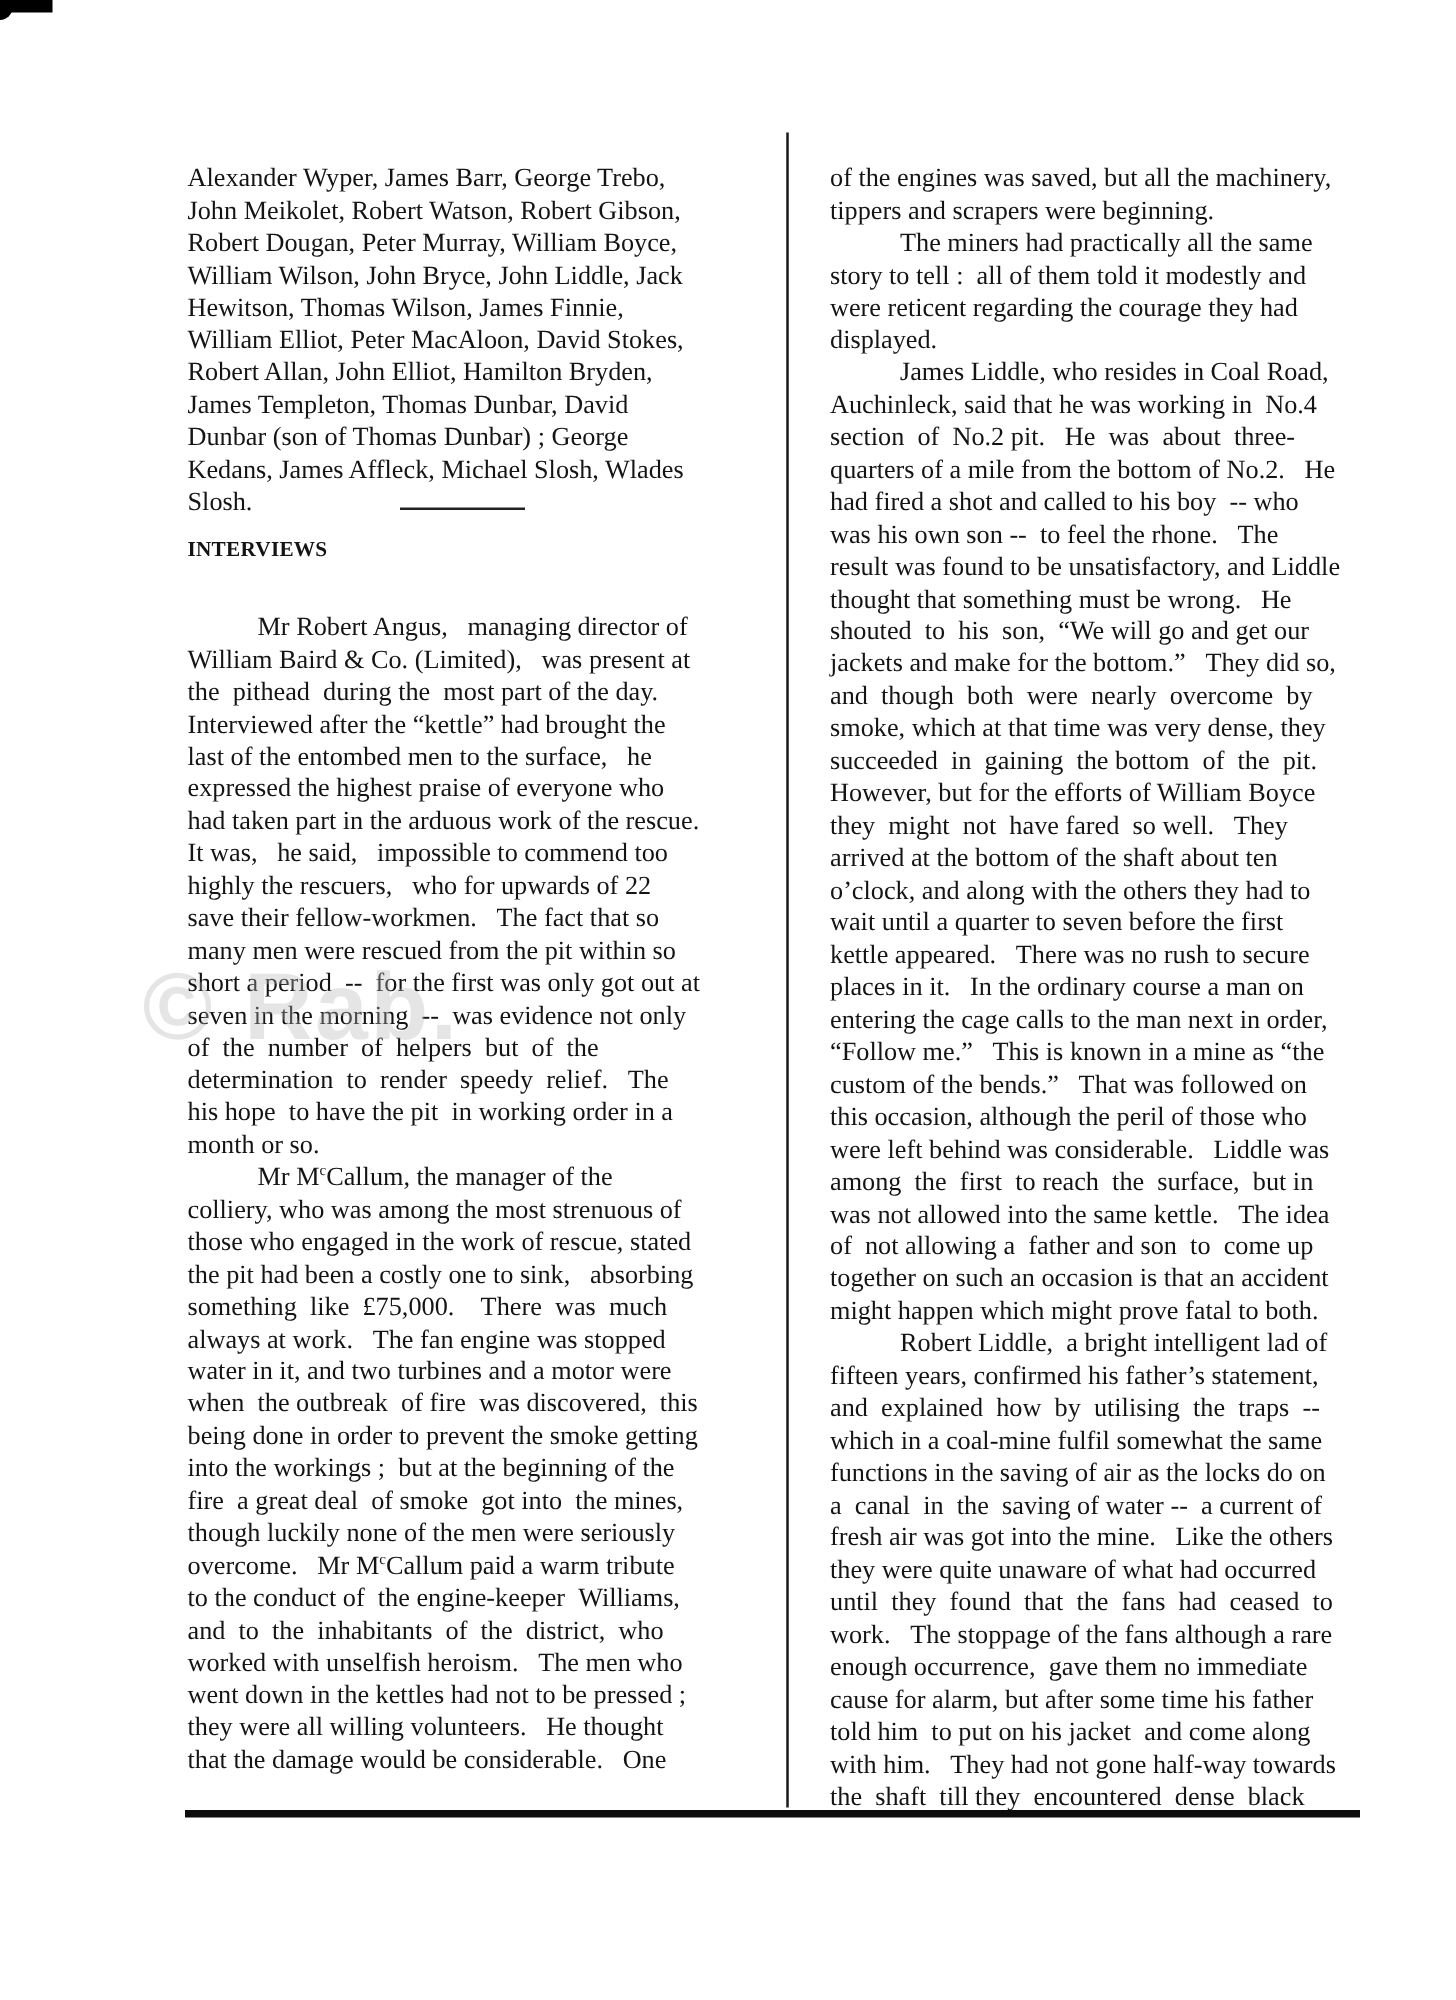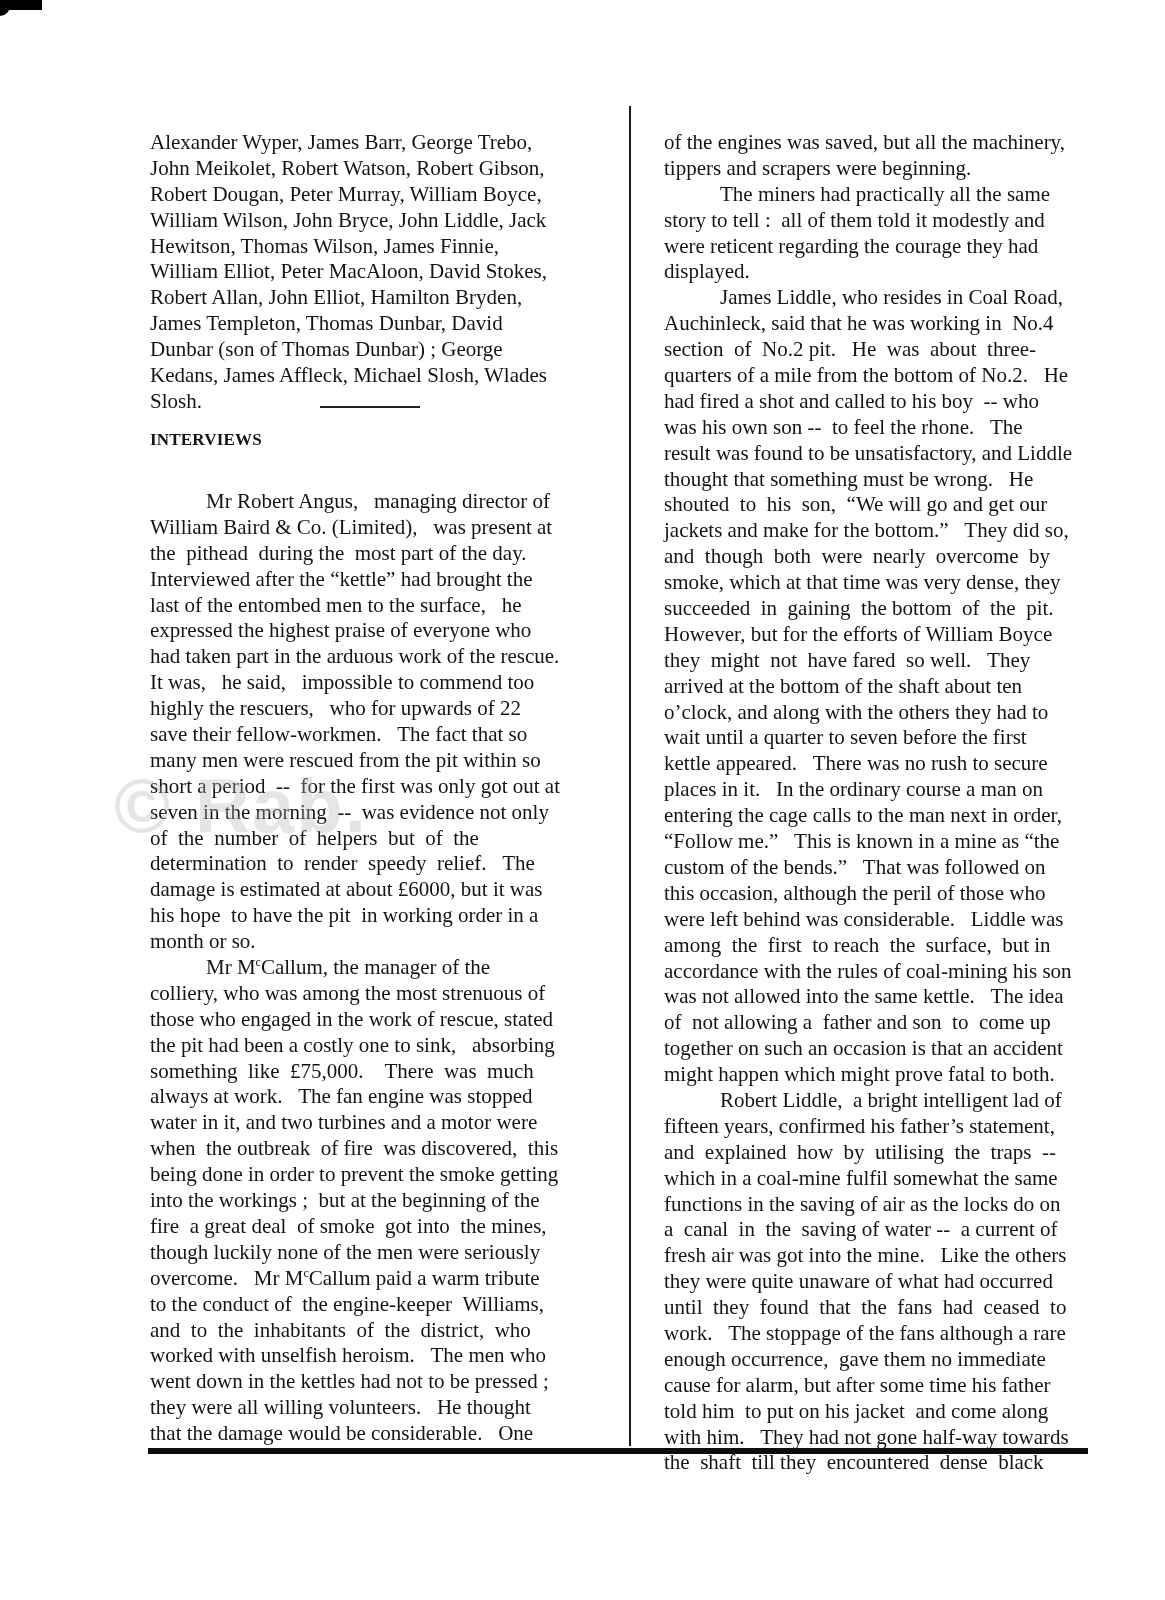--- a/index.html
+++ b/index.html
@@ -134,7 +134,6 @@
     <span class="line">seven in the morning&nbsp;&nbsp;--&nbsp;&nbsp;was evidence not only</span>
     <span class="line">of&nbsp;&nbsp;the&nbsp;&nbsp;number&nbsp;&nbsp;of&nbsp;&nbsp;helpers&nbsp;&nbsp;but&nbsp;&nbsp;of&nbsp;&nbsp;the</span>
     <span class="line">determination&nbsp;&nbsp;to&nbsp;&nbsp;render&nbsp;&nbsp;speedy&nbsp;&nbsp;relief.&nbsp;&nbsp;&nbsp;The</span>
-    <span class="line">damage is estimated at about £6000, but it was</span>
     <span class="line">his hope&nbsp;&nbsp;to have the pit&nbsp;&nbsp;in working order in a</span>
     <span class="line">month or so.</span>
     <span class="line indent">Mr&nbsp;M<sup>c</sup>Callum,&nbsp;the&nbsp;manager&nbsp;of&nbsp;the</span>

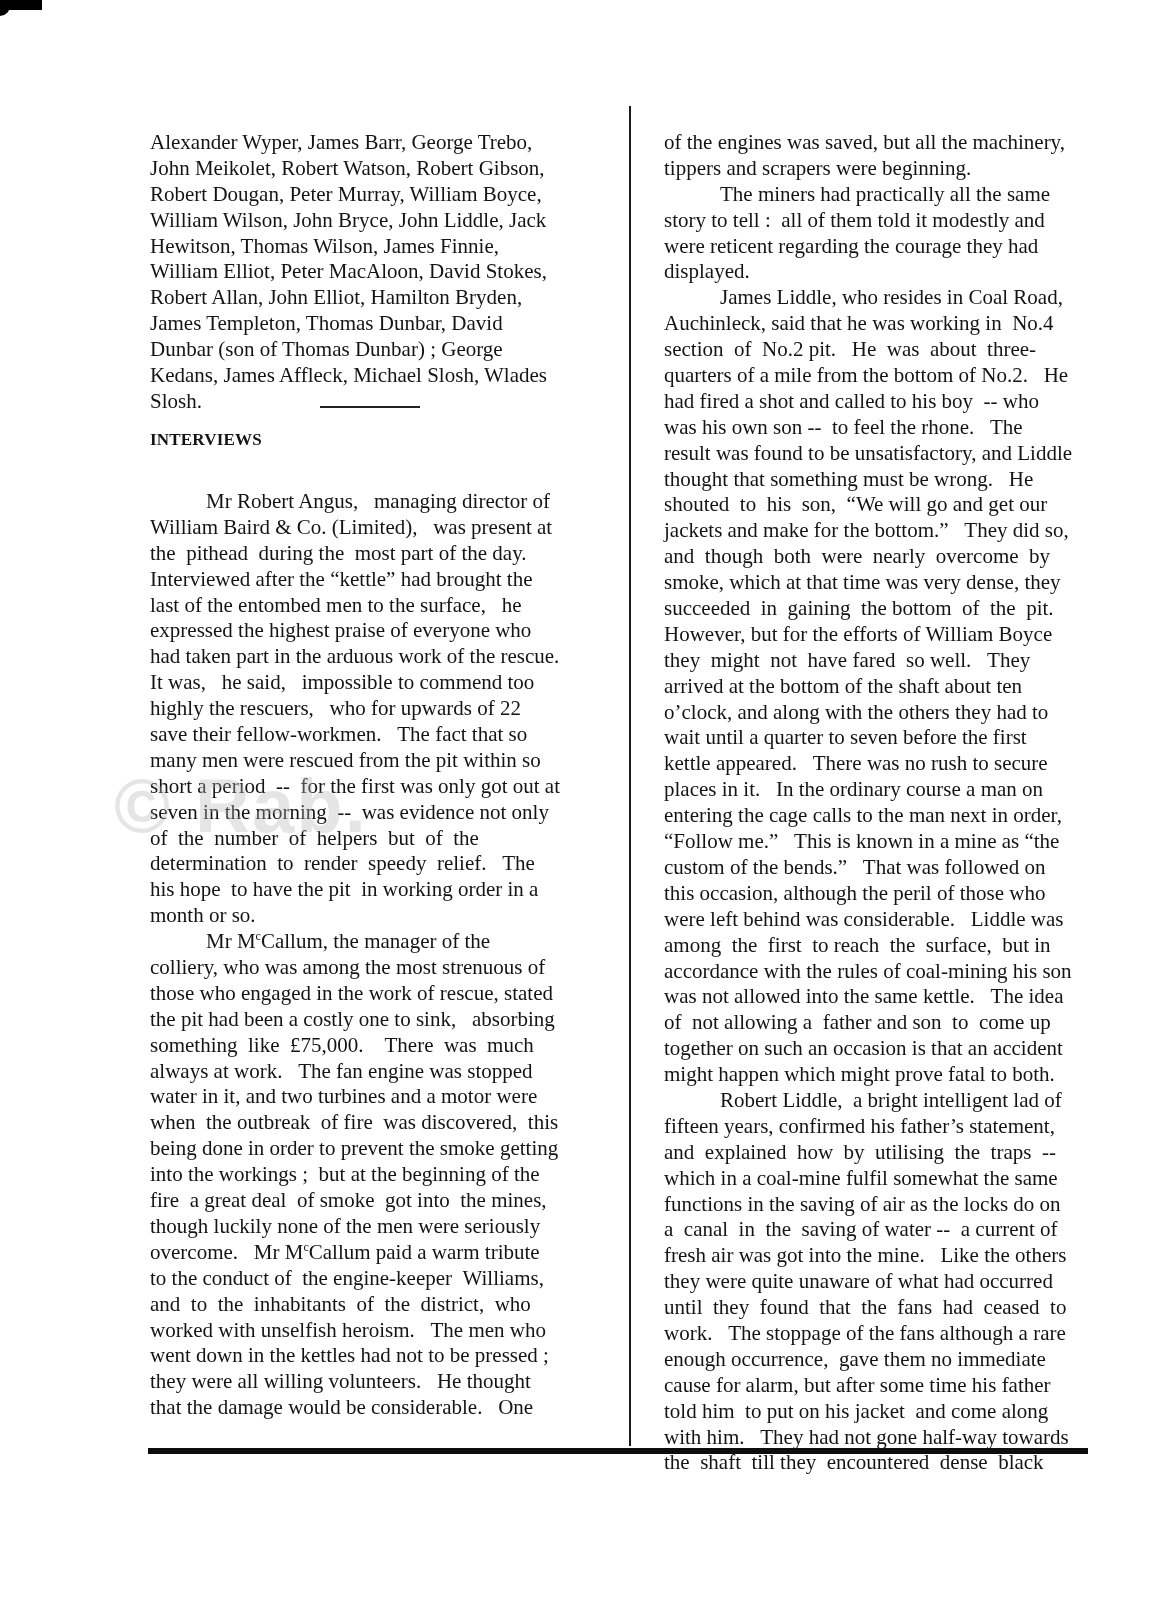--- a/index.html
+++ b/index.html
@@ -192,7 +192,6 @@
     <span class="line">this occasion, although the peril of those who</span>
     <span class="line">were left behind was considerable.&nbsp;&nbsp;&nbsp;Liddle was</span>
     <span class="line">among&nbsp;&nbsp;the&nbsp;&nbsp;first&nbsp;&nbsp;to reach&nbsp;&nbsp;the&nbsp;&nbsp;surface,&nbsp;&nbsp;but in</span>
-    <span class="line">accordance with the rules of coal-mining his son</span>
     <span class="line">was not allowed into the same kettle.&nbsp;&nbsp;&nbsp;The idea</span>
     <span class="line">of&nbsp;&nbsp;not allowing a&nbsp;&nbsp;father and son&nbsp;&nbsp;to&nbsp;&nbsp;come up</span>
     <span class="line">together on such an occasion is that an accident</span>

